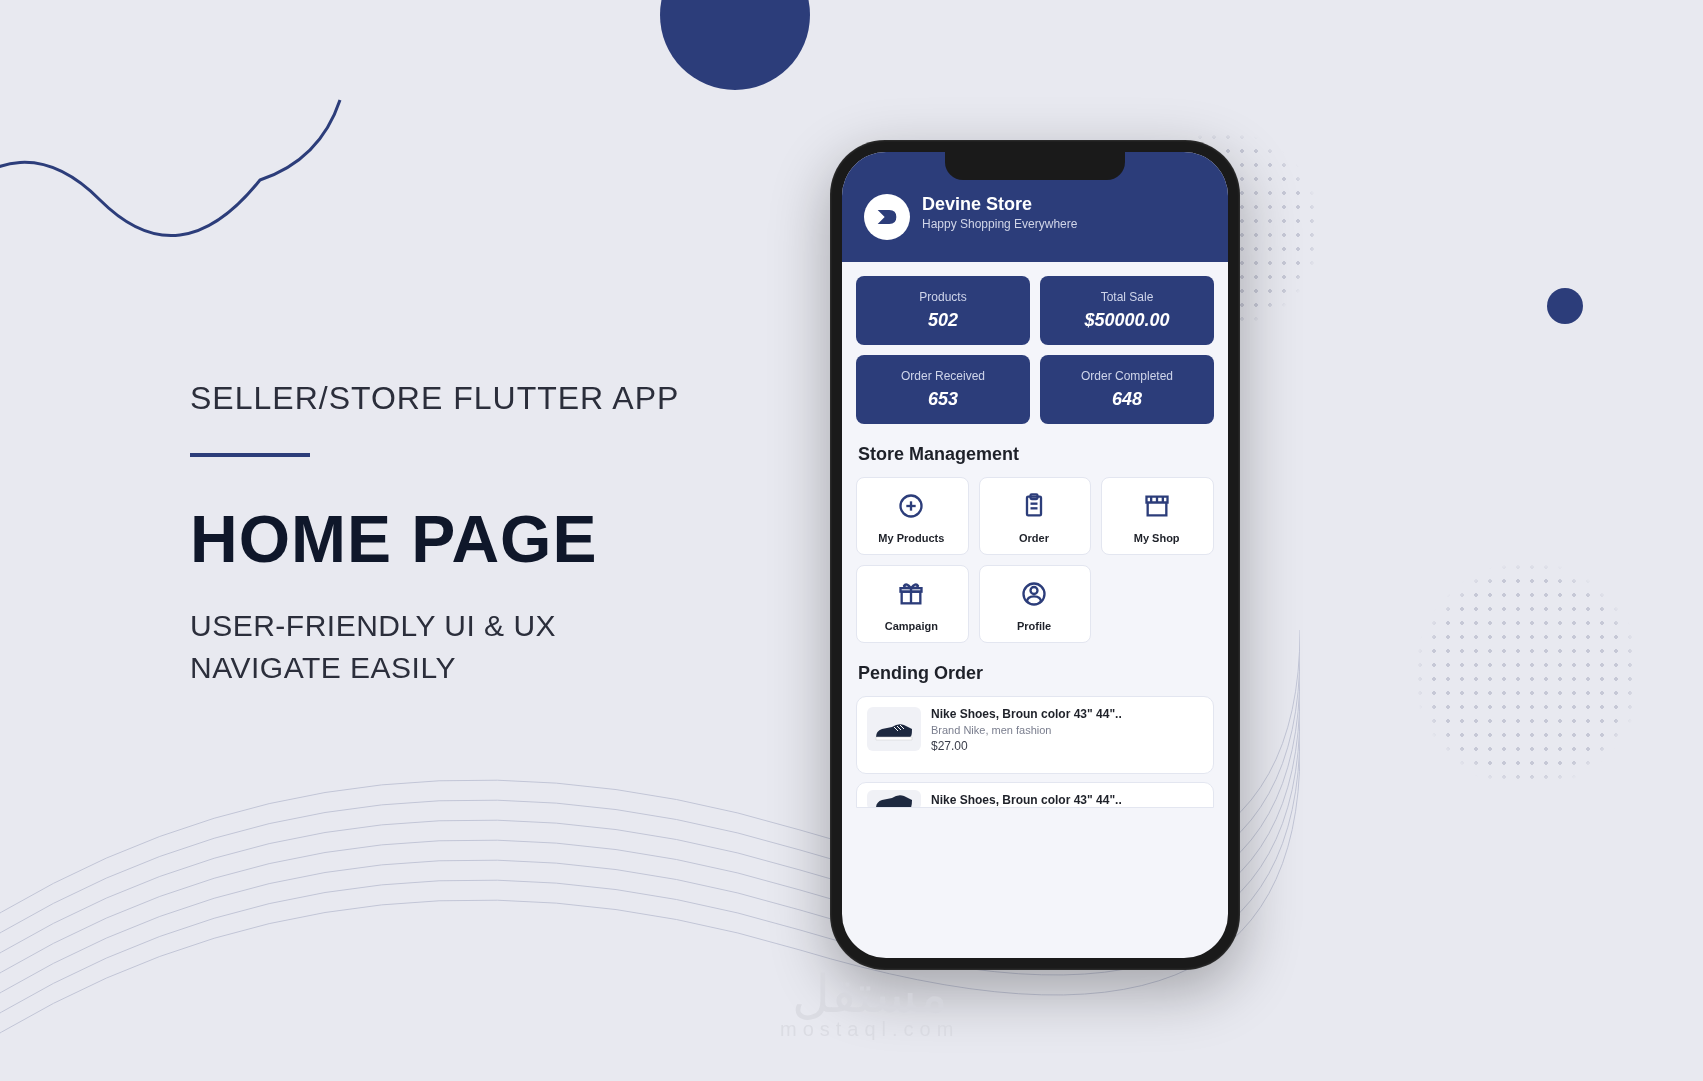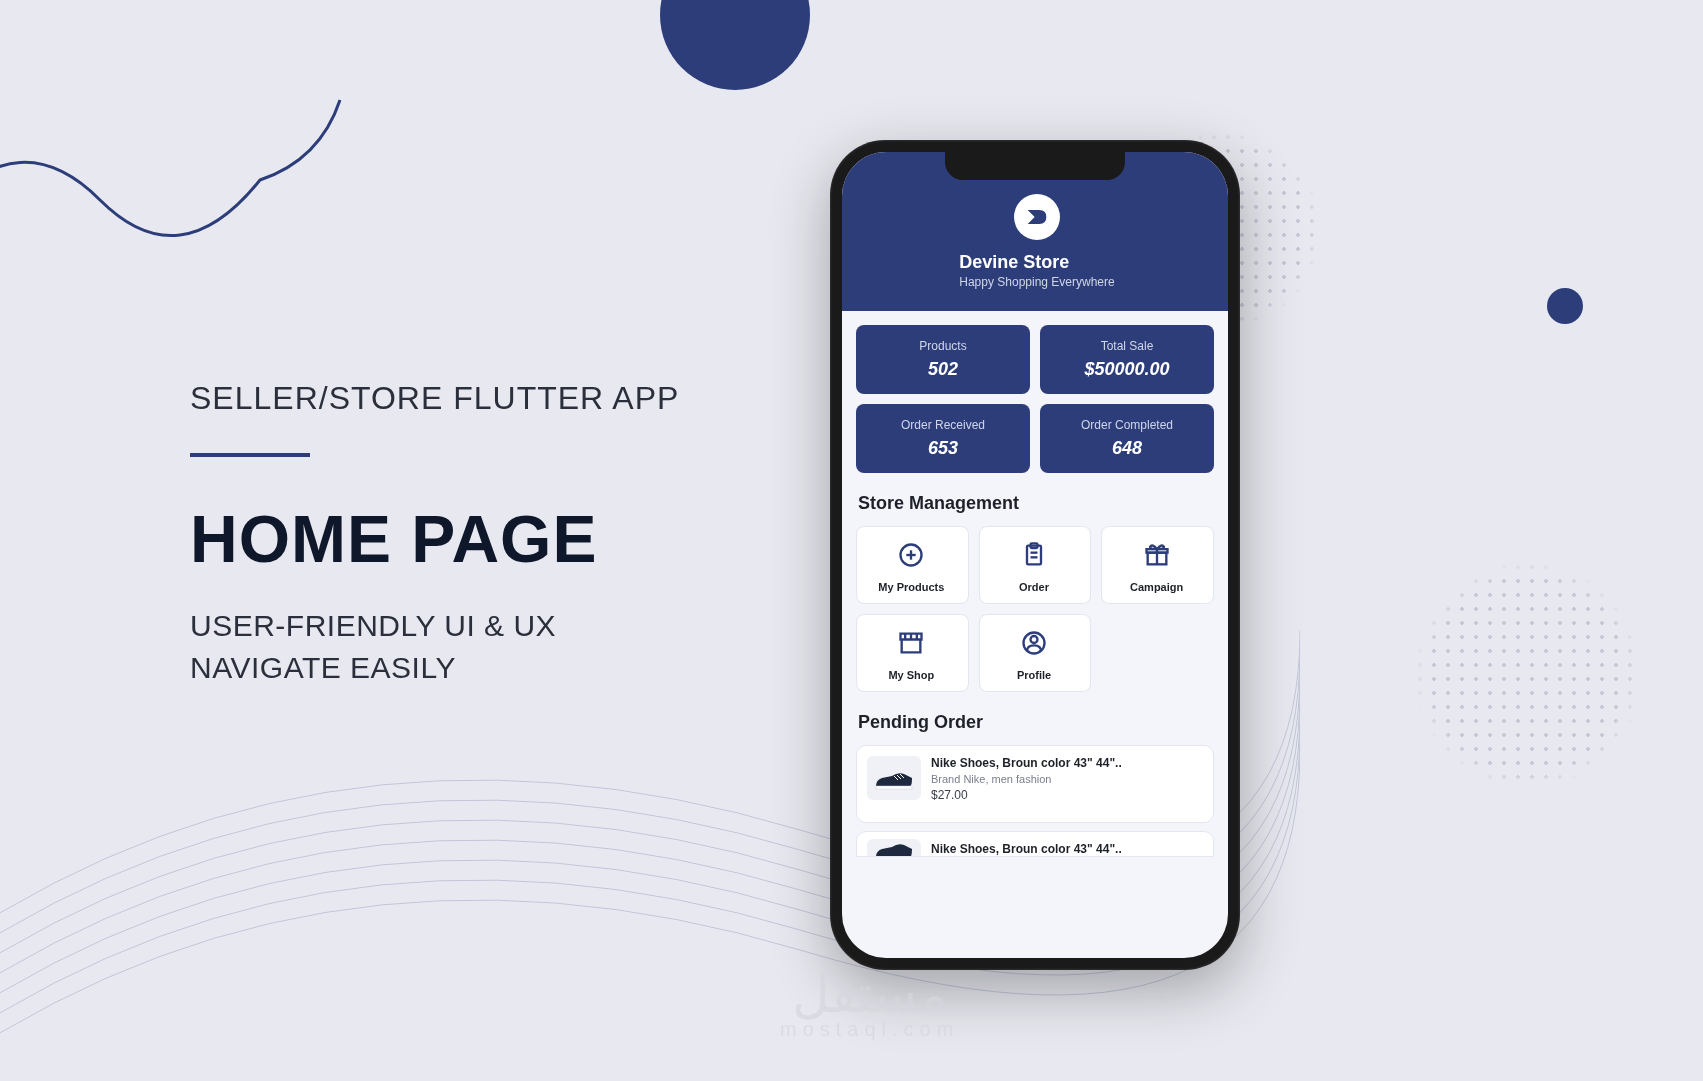--- a/index.html
+++ b/index.html
@@ -145,9 +145,8 @@
     background: #2c3d7a;
     padding: 42px 18px 22px 22px;
     display: flex;
-    align-items: center;
+    align-items: flex-start;
     gap: 12px;
-    flex-direction: column;
   }
   .store-logo {
     width: 46px;

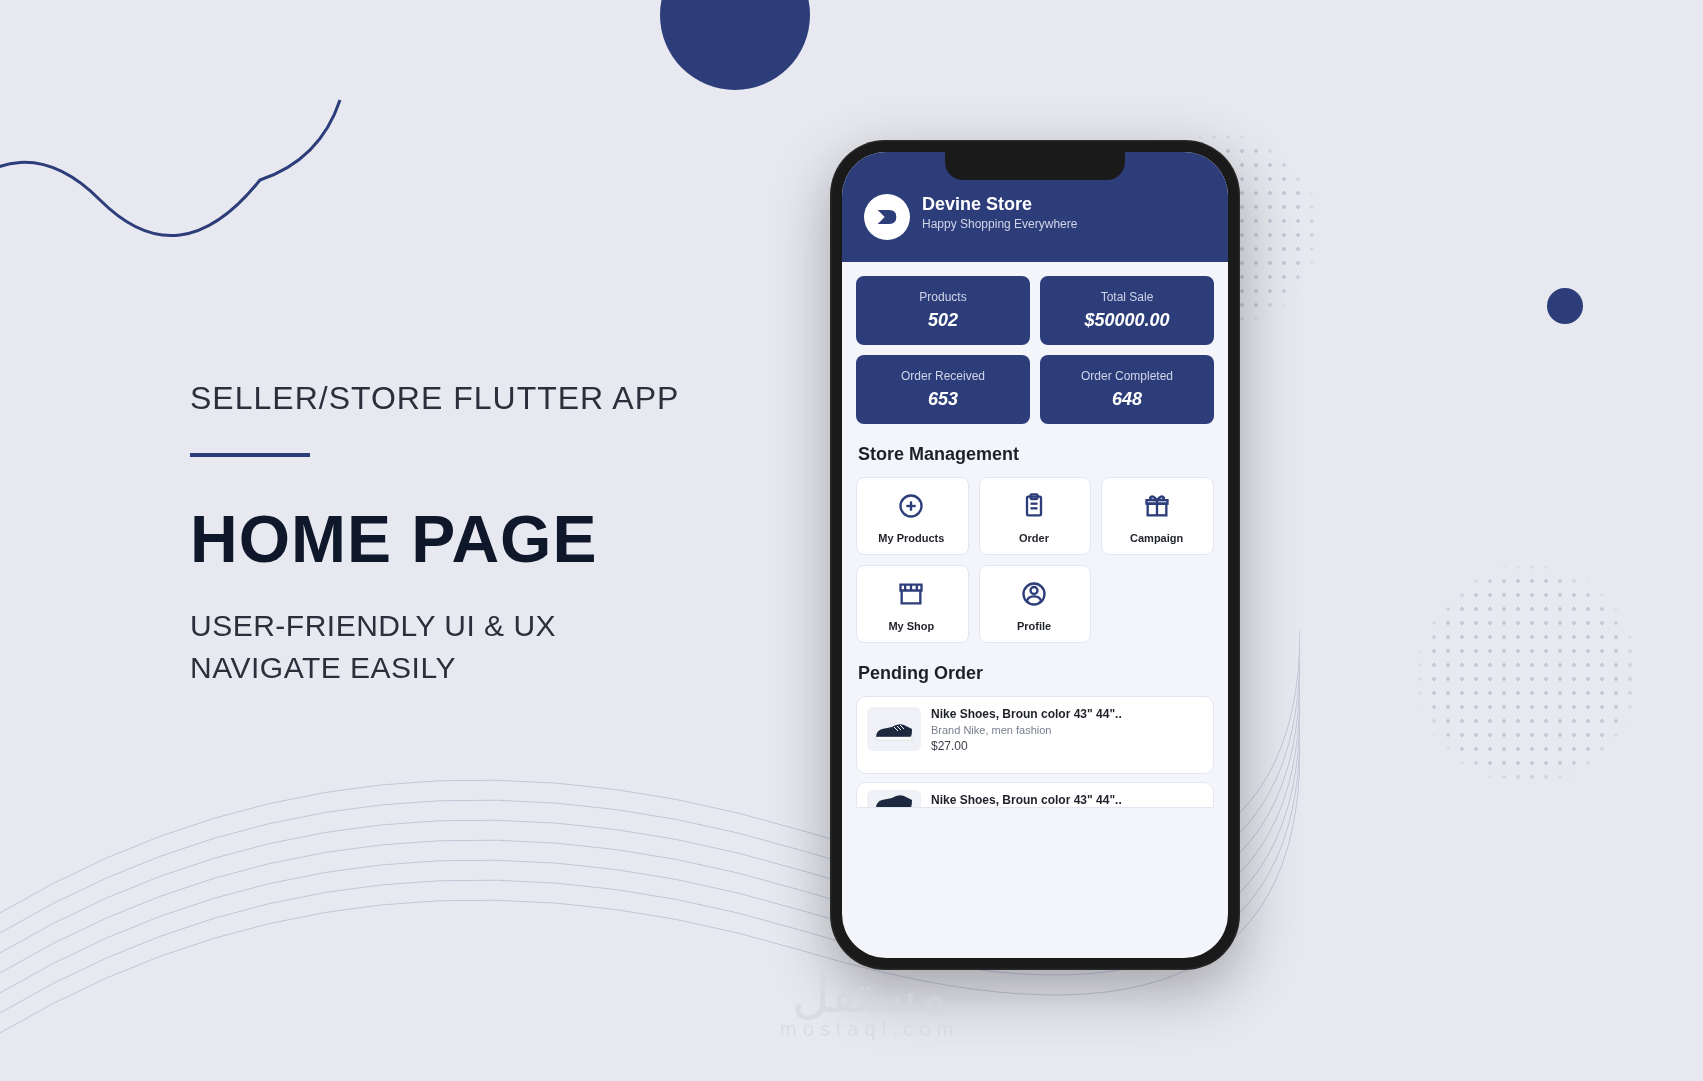--- a/index.html
+++ b/index.html
@@ -408,6 +408,16 @@
         </div>
         <div class="mgmt-tile">
           <svg viewBox="0 0 24 24">
+              <path d="M4 9 L4 20 L20 20 L20 9"></path>
+              <path d="M3 4 L21 4 L21 9 L3 9 Z"></path>
+              <line x1="7" y1="4" x2="7" y2="9"></line>
+              <line x1="12" y1="4" x2="12" y2="9"></line>
+              <line x1="17" y1="4" x2="17" y2="9"></line>
+            </svg>
+          <div class="mgmt-label">My Shop</div>
+        </div>
+        <div class="mgmt-tile">
+          <svg viewBox="0 0 24 24">
               <rect x="4" y="10" width="16" height="10"></rect>
               <rect x="3" y="7" width="18" height="3"></rect>
               <line x1="12" y1="7" x2="12" y2="20"></line>
@@ -415,16 +425,6 @@
               <path d="M12 7 Q16 2 18 5 Q18 7 12 7"></path>
             </svg>
           <div class="mgmt-label">Campaign</div>
-        </div>
-        <div class="mgmt-tile">
-          <svg viewBox="0 0 24 24">
-              <path d="M4 9 L4 20 L20 20 L20 9"></path>
-              <path d="M3 4 L21 4 L21 9 L3 9 Z"></path>
-              <line x1="7" y1="4" x2="7" y2="9"></line>
-              <line x1="12" y1="4" x2="12" y2="9"></line>
-              <line x1="17" y1="4" x2="17" y2="9"></line>
-            </svg>
-          <div class="mgmt-label">My Shop</div>
         </div>
         <div class="mgmt-tile">
           <svg viewBox="0 0 24 24">

